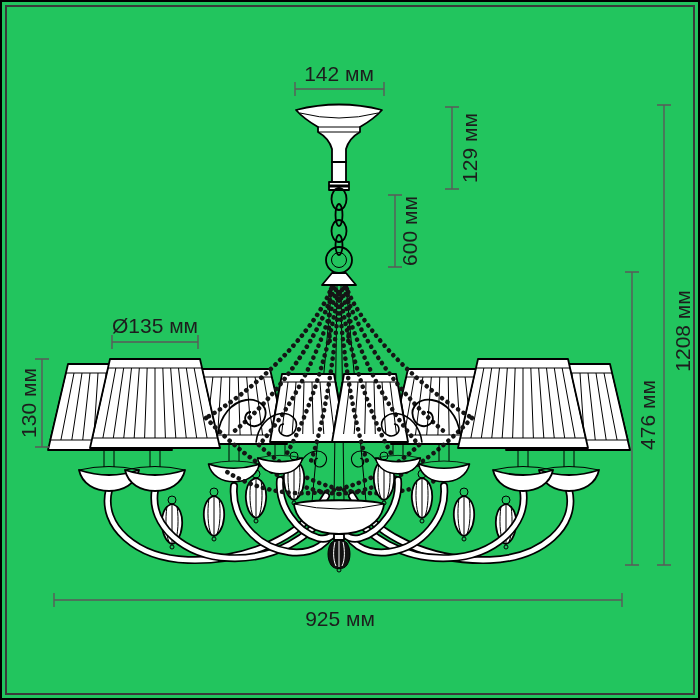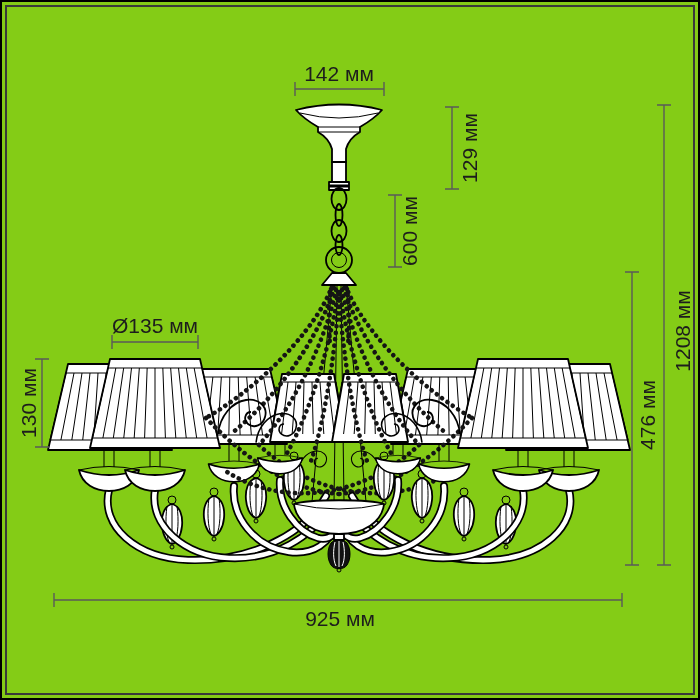--- a/index.html
+++ b/index.html
@@ -3,7 +3,7 @@
 <meta charset="utf-8">
 <style>
   html,body{margin:0;padding:0;background:#fff;}
-  #stage{position:relative;width:700px;height:700px;background:#84cc16;box-sizing:border-box;border:2px solid #000;overflow:hidden;font-family:"Liberation Sans",sans-serif;}
+  #stage{position:relative;width:700px;height:700px;background:#22c55e;box-sizing:border-box;border:2px solid #000;overflow:hidden;font-family:"Liberation Sans",sans-serif;}
   #innerframe{position:absolute;inset:3px;border:2px solid #3a3a3a;pointer-events:none;}
   svg{position:absolute;left:0;top:0;}
   .ln{stroke:#000;stroke-width:1.8;fill:none;stroke-linejoin:round;}

